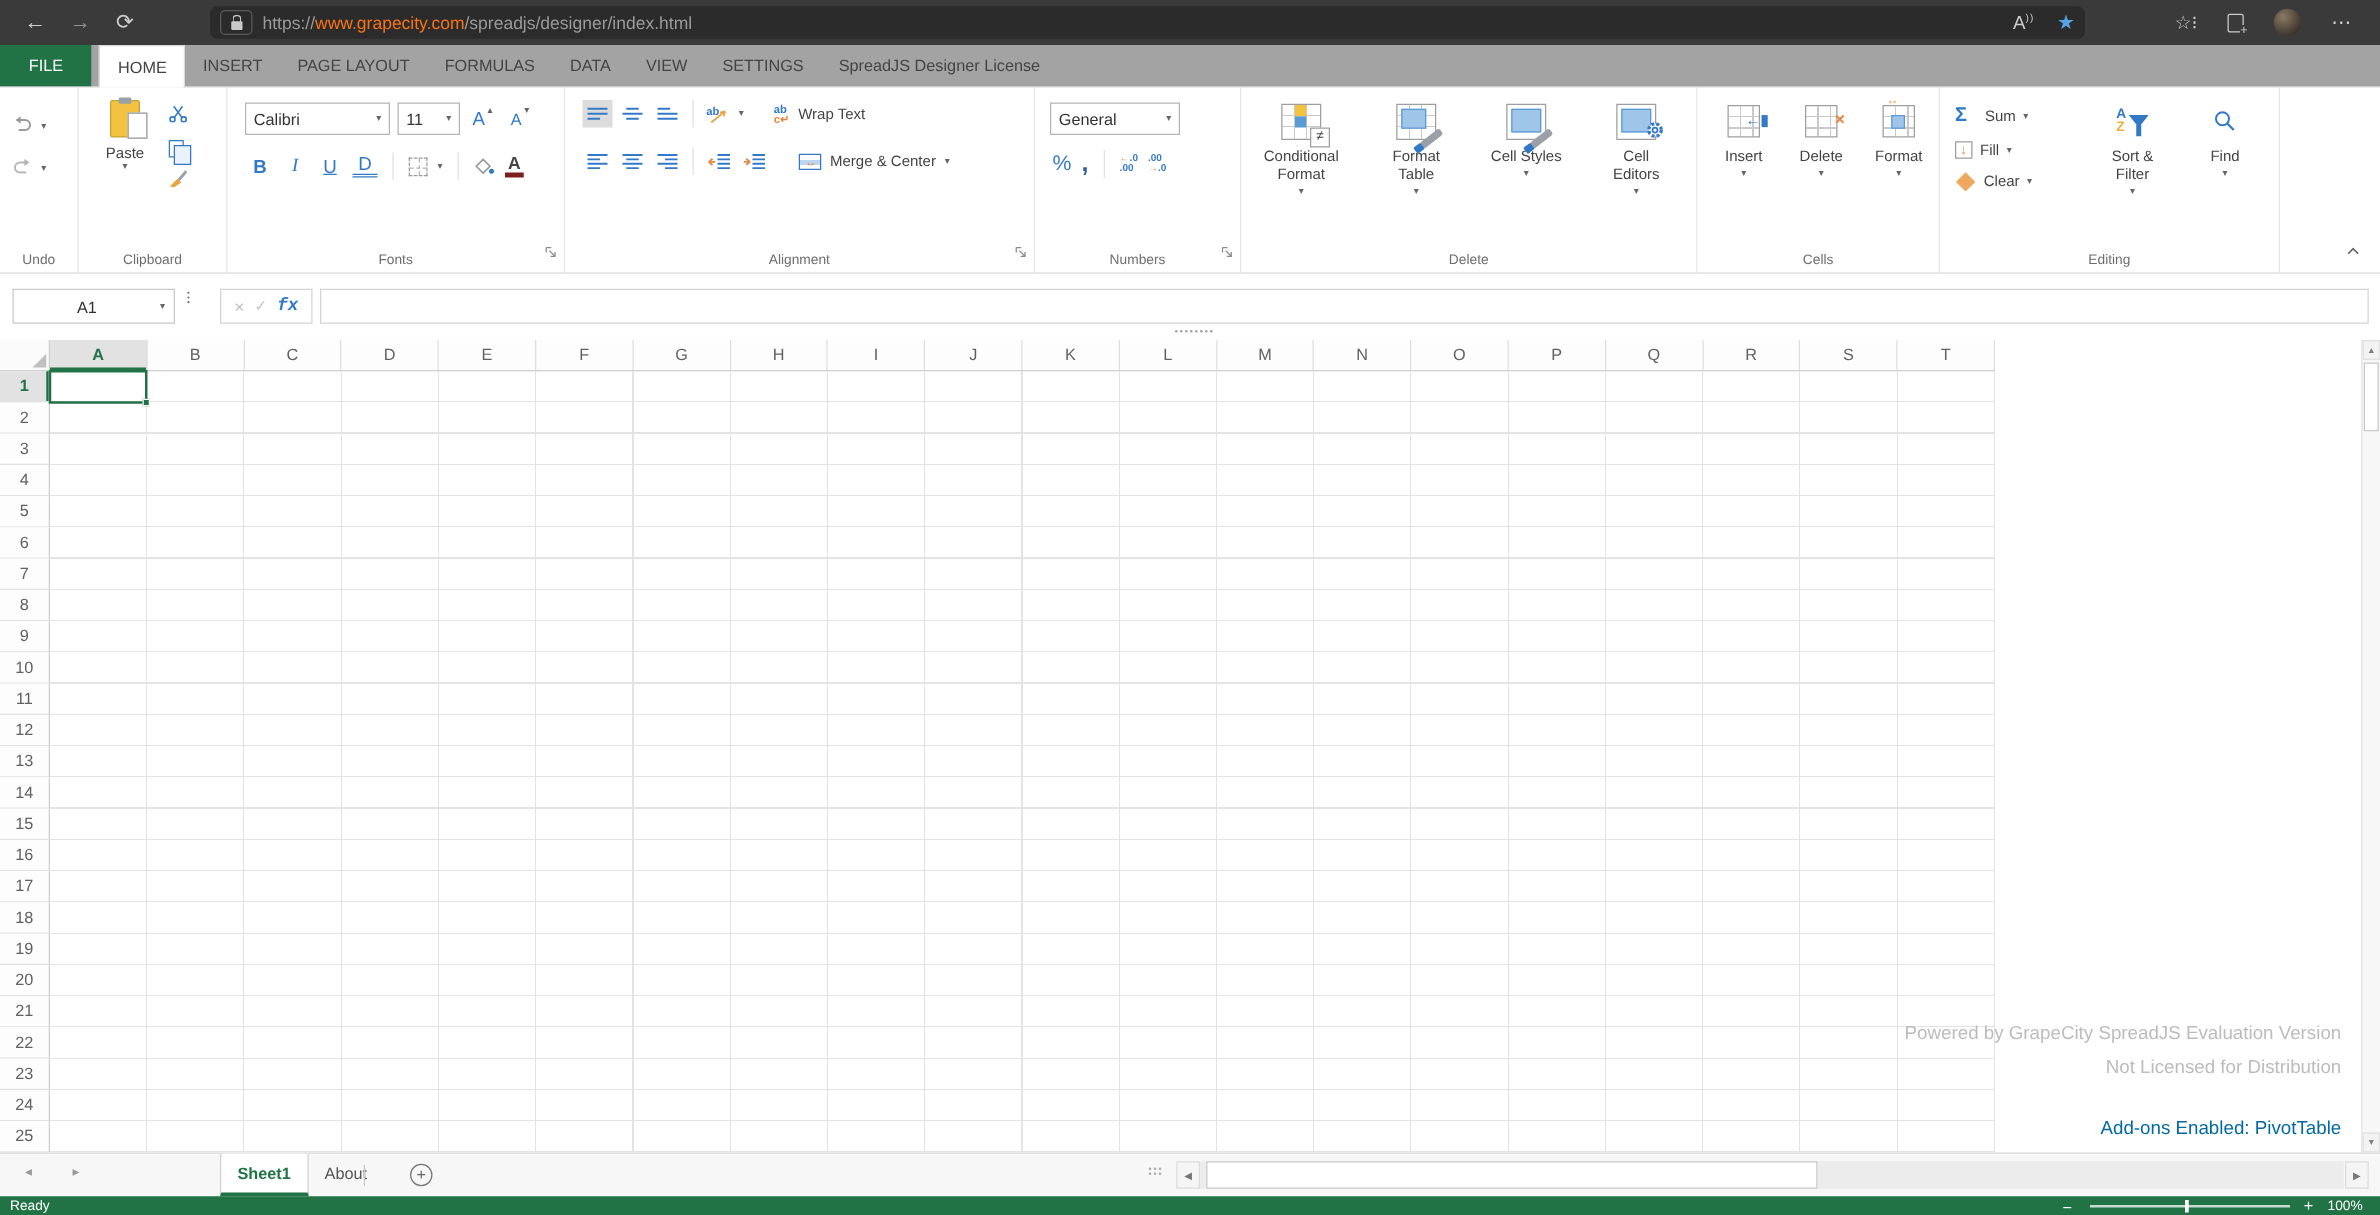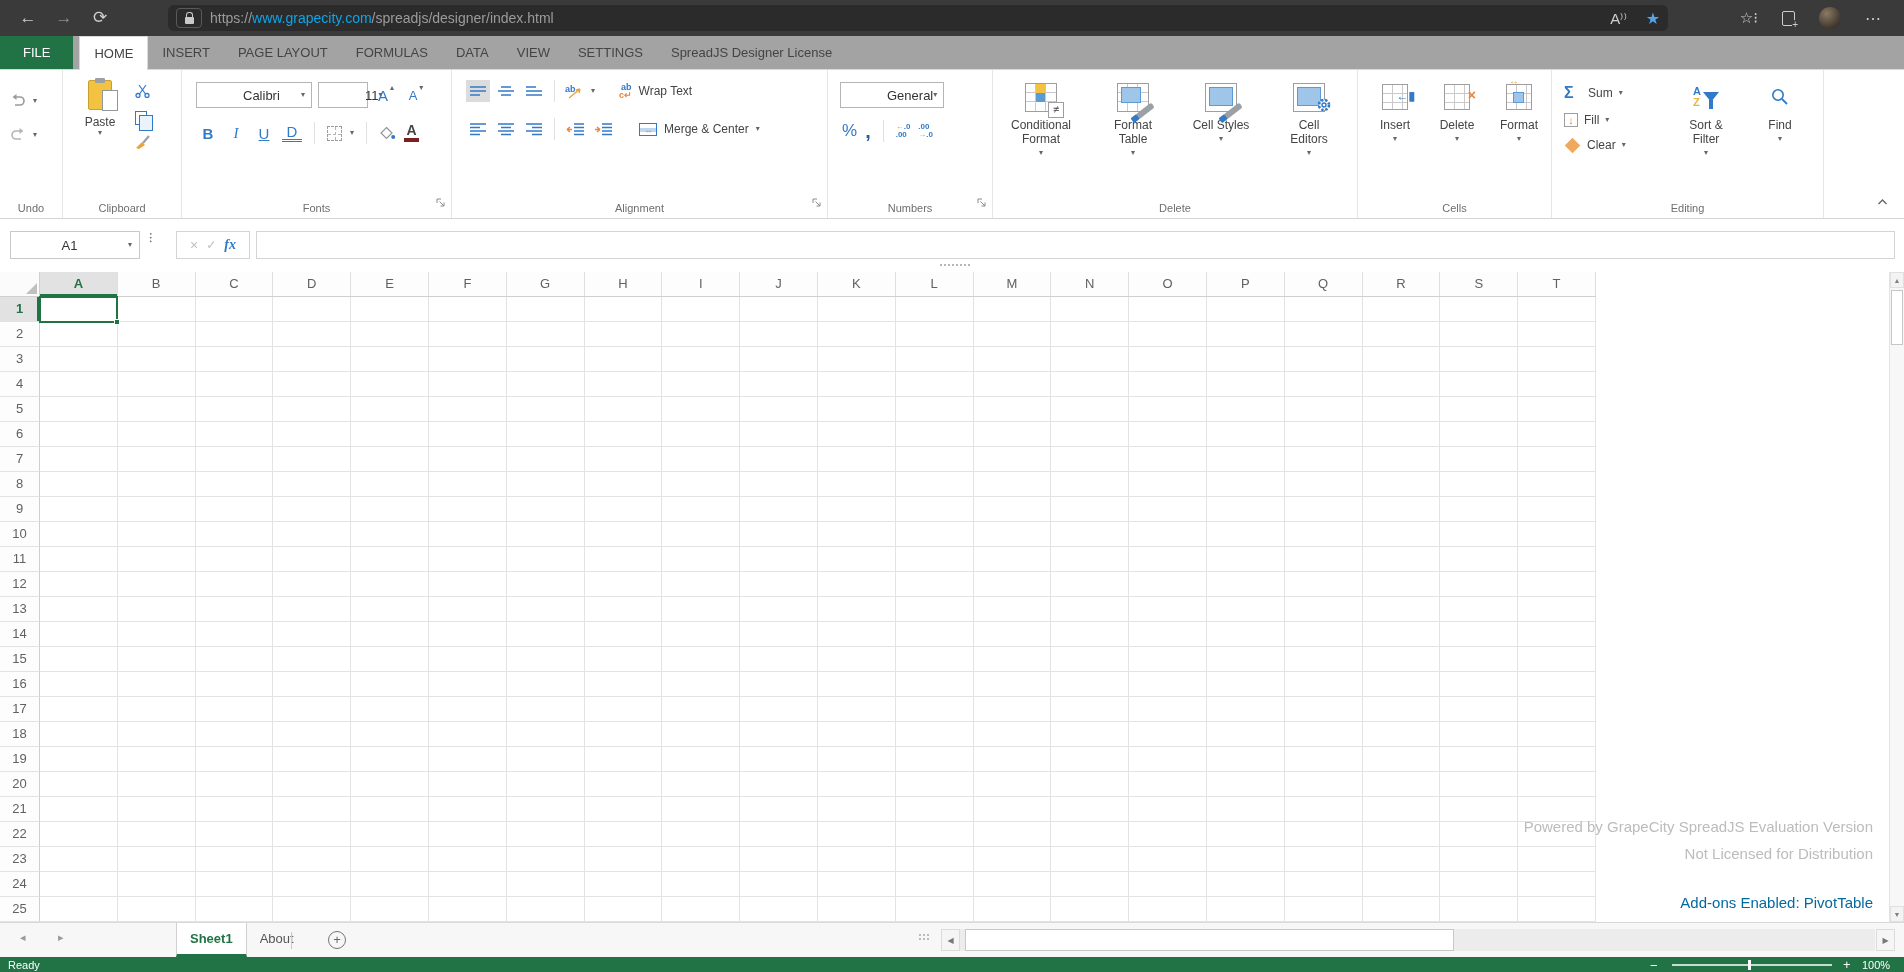--- a/index.html
+++ b/index.html
@@ -20,7 +20,7 @@
   .lockb:before{content:'';position:absolute;top:-5px;left:1px;width:5px;height:5px;
                 border:1.5px solid #c9c9c9;border-bottom:none;border-radius:3px 3px 0 0;}
   .url{font-size:14px;color:#9b9b9b;white-space:nowrap;}
-  .url b{color:#0ea5e9;font-weight:normal;}
+  .url b{color:#f97316;font-weight:normal;}
   #addr .spacer{flex:1;}
   .chrome-ic{font-size:15px;color:#cdcdcd;margin-left:18px;}
   .star-filled{color:#55a4e8;font-size:16px;}

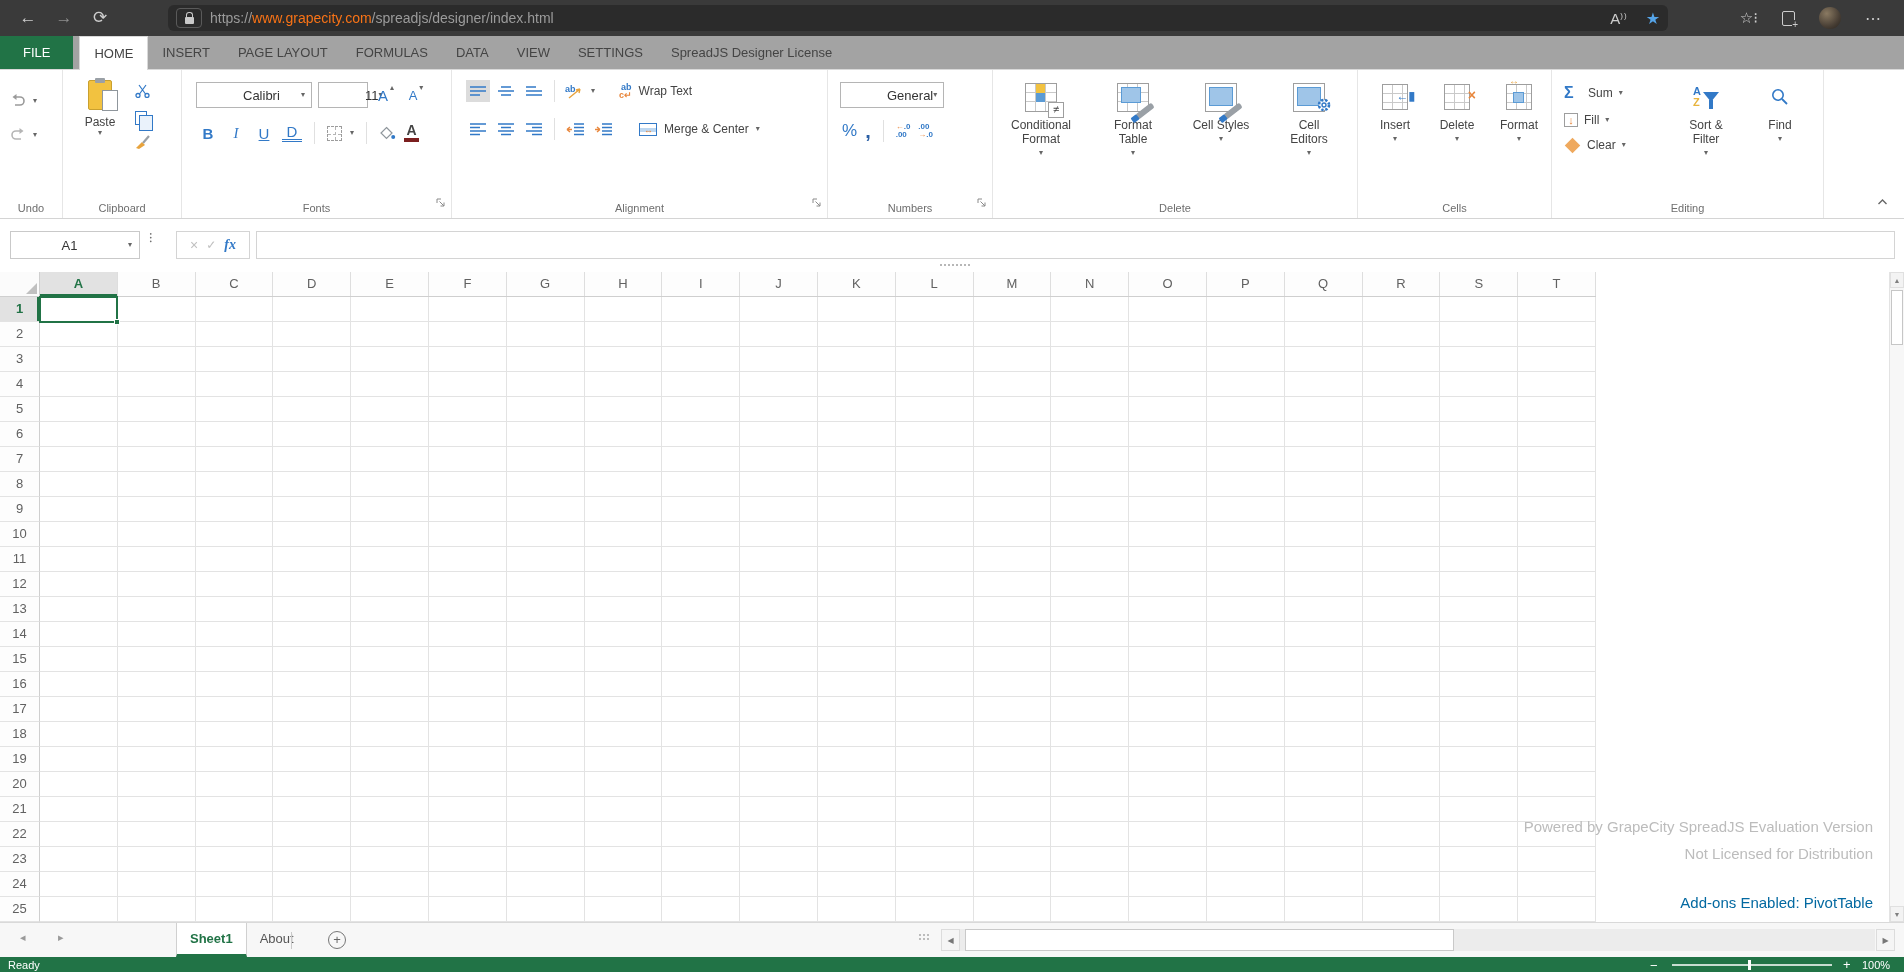--- a/index.html
+++ b/index.html
@@ -50,7 +50,7 @@
   .caret{font-size:8px;color:#666;line-height:8px;}
   .combo{height:26px;border:1px solid #b5b5b5;background:#fff;display:flex;align-items:center;
          padding:0 6px;font-size:13px;color:#333;box-sizing:border-box;}
-  .combo .cv{flex:1;margin-left:40px;}
+  .combo .cv{flex:1;}
   .sbtn{min-width:24px;height:22px;display:flex;align-items:center;justify-content:center;gap:2px;}
   .sbtn.sel{background:#dcdcdc;}
   .vsep{width:1px;height:22px;background:#e0e0e0;margin:0 4px;}

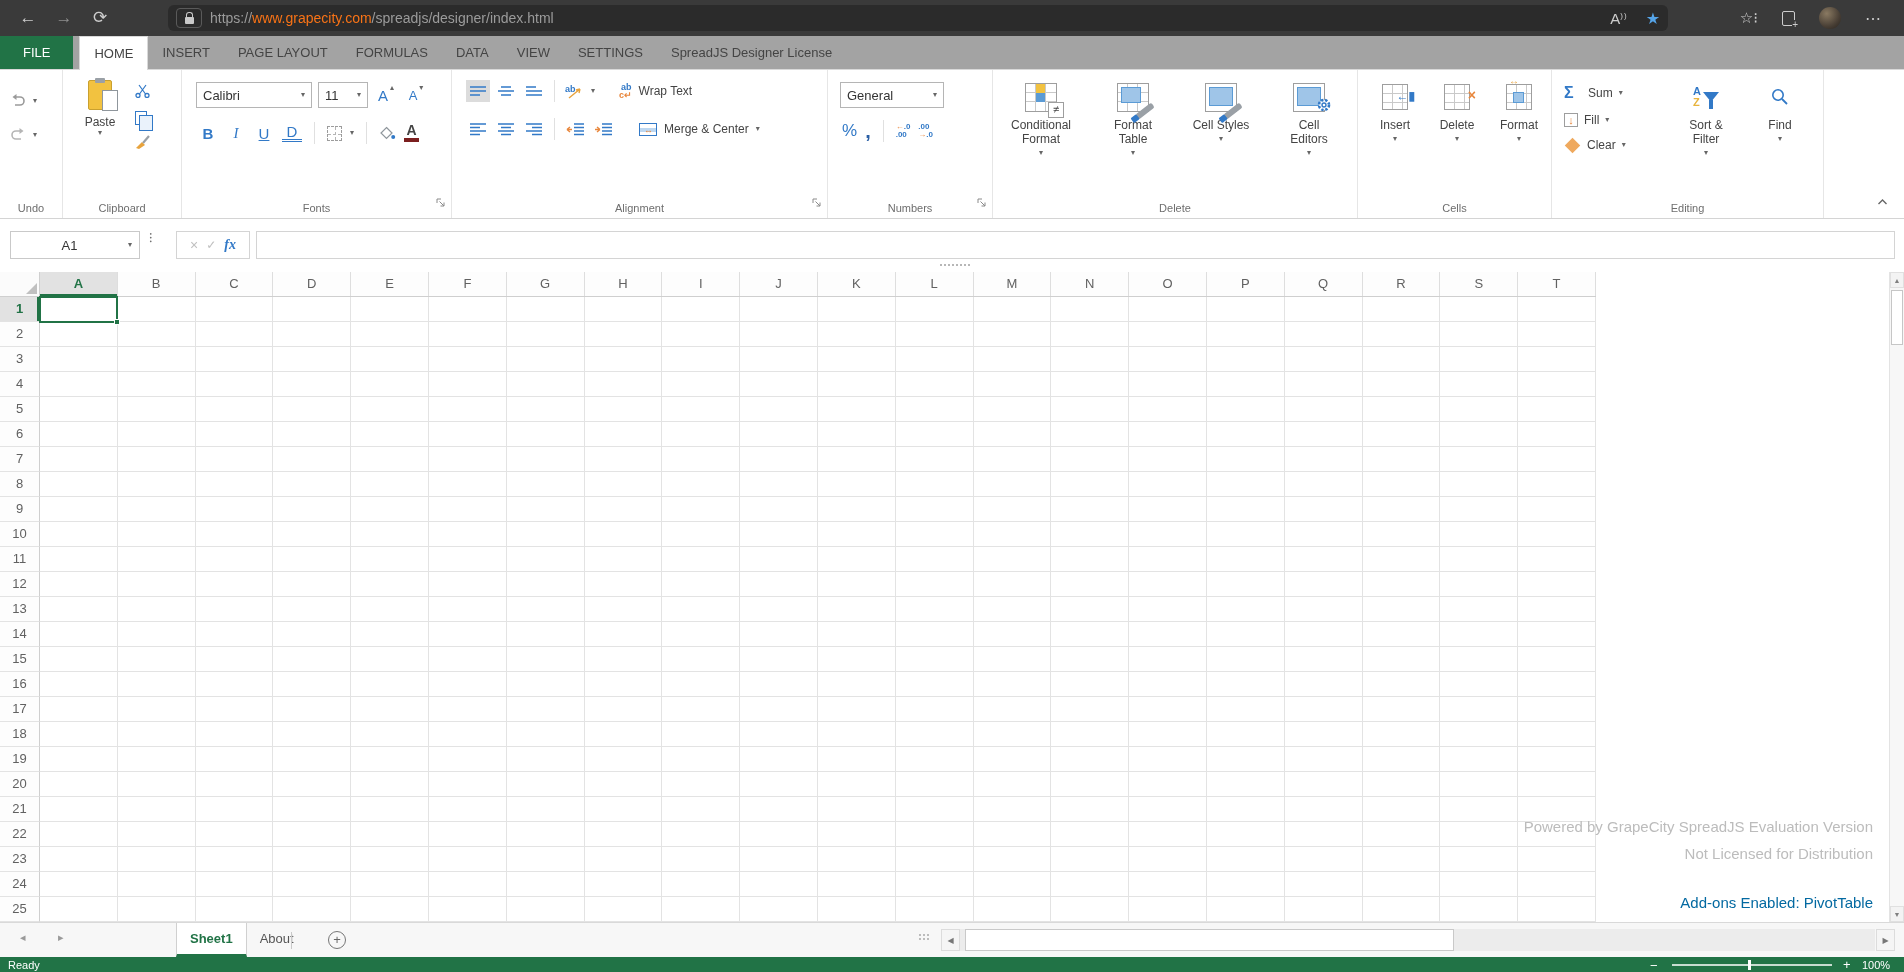--- a/index.html
+++ b/index.html
@@ -90,7 +90,7 @@
   .bucket-wrap{display:flex;flex-direction:column;align-items:center;}
 
   
-  .align-r1{display:flex;align-items:center;gap:4px;padding:10px 0 0 14px;text-align:right;}
+  .align-r1{display:flex;align-items:center;gap:4px;padding:10px 0 0 14px;}
   .align-r2{display:flex;align-items:center;gap:4px;padding:16px 0 0 14px;}
   .lbl-with-ic{display:flex;align-items:center;gap:7px;margin-left:20px;font-size:12px;color:#444;}
   .wrap-ic{display:flex;flex-direction:column;line-height:8px;font-size:9px;font-weight:bold;}

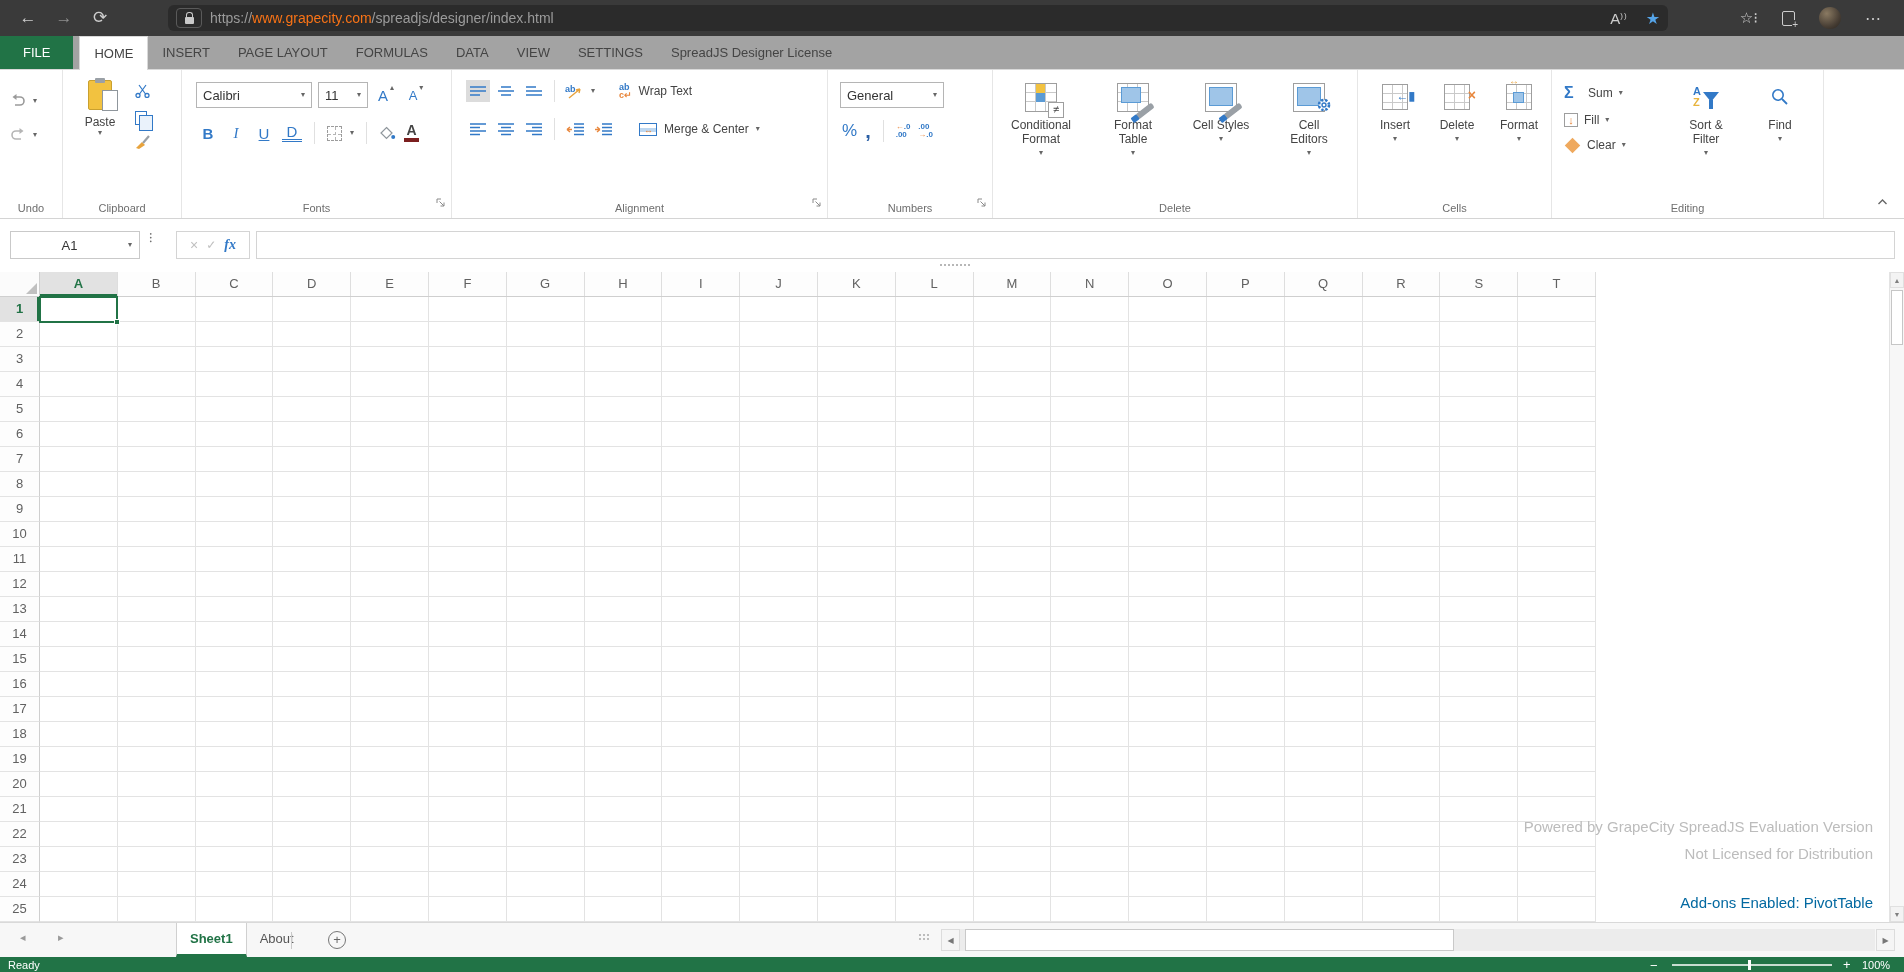--- a/index.html
+++ b/index.html
@@ -157,7 +157,7 @@
          display:flex;align-items:center;justify-content:center;gap:8px;}
   #fxbox .x{color:#c0c0c0;font-size:14px;}
   #fxbox .ck{color:#c0c0c0;font-size:12px;}
-  #fxbox .fx{color:#3279c7;font-style:italic;font-family:Liberation Serif, serif;font-size:14px;font-weight:bold;}
+  #fxbox .fx{color:#3279c7;font-style:italic;font-family:Liberation Mono, monospace;font-size:14px;font-weight:bold;}
   #fbinput{position:absolute;left:256px;top:12px;width:1639px;height:28px;border:1px solid #d4d4d4;background:#fff;}
   #splitter{position:absolute;left:925px;top:45px;width:60px;height:6px;display:flex;gap:2px;justify-content:center;}
   #splitter i{width:2px;height:2px;background:#9f9f9f;border-radius:50%;}

